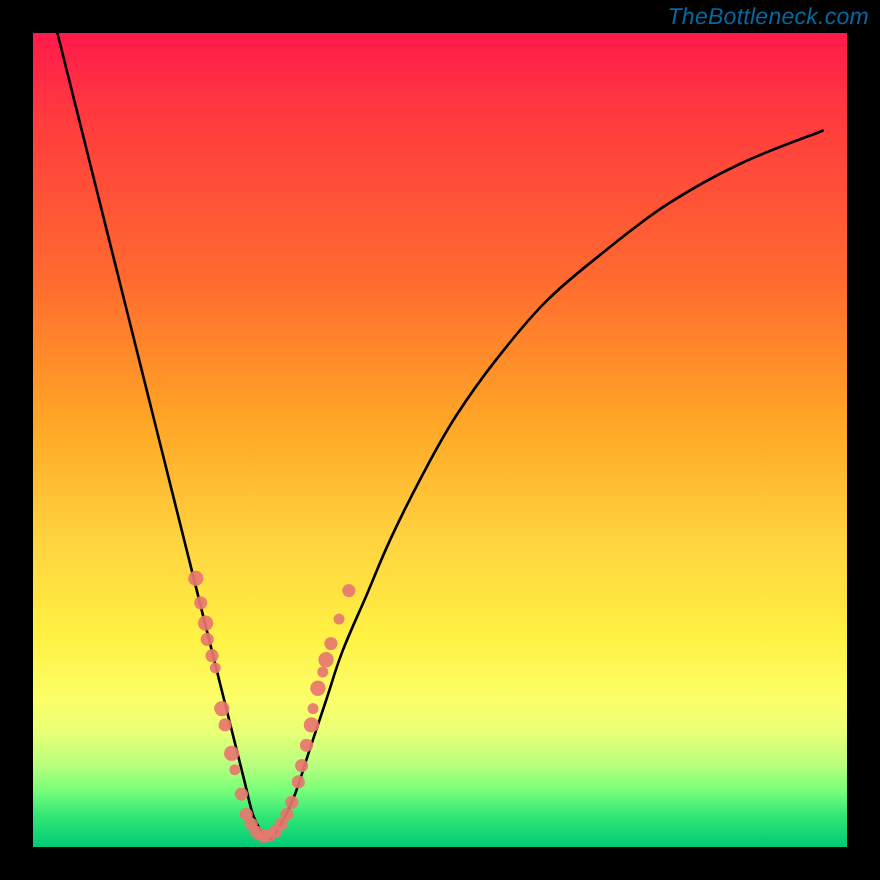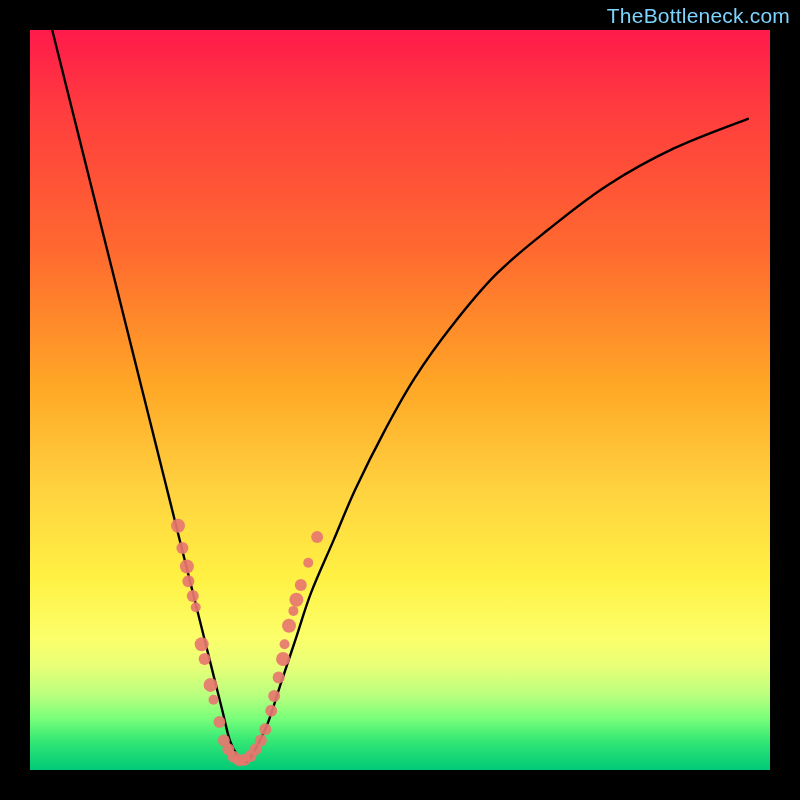--- a/index.html
+++ b/index.html
@@ -44,11 +44,12 @@
     position: absolute;
     top: 4px;
     right: 10px;
-    color: #7dd3fc;
+    color: #0369a1;
     font-size: 21px;
     font-weight: 500;
     letter-spacing: 0.2px;
     user-select: none;
+    font-style: italic;
   }
   svg.curve {
     position: absolute;

